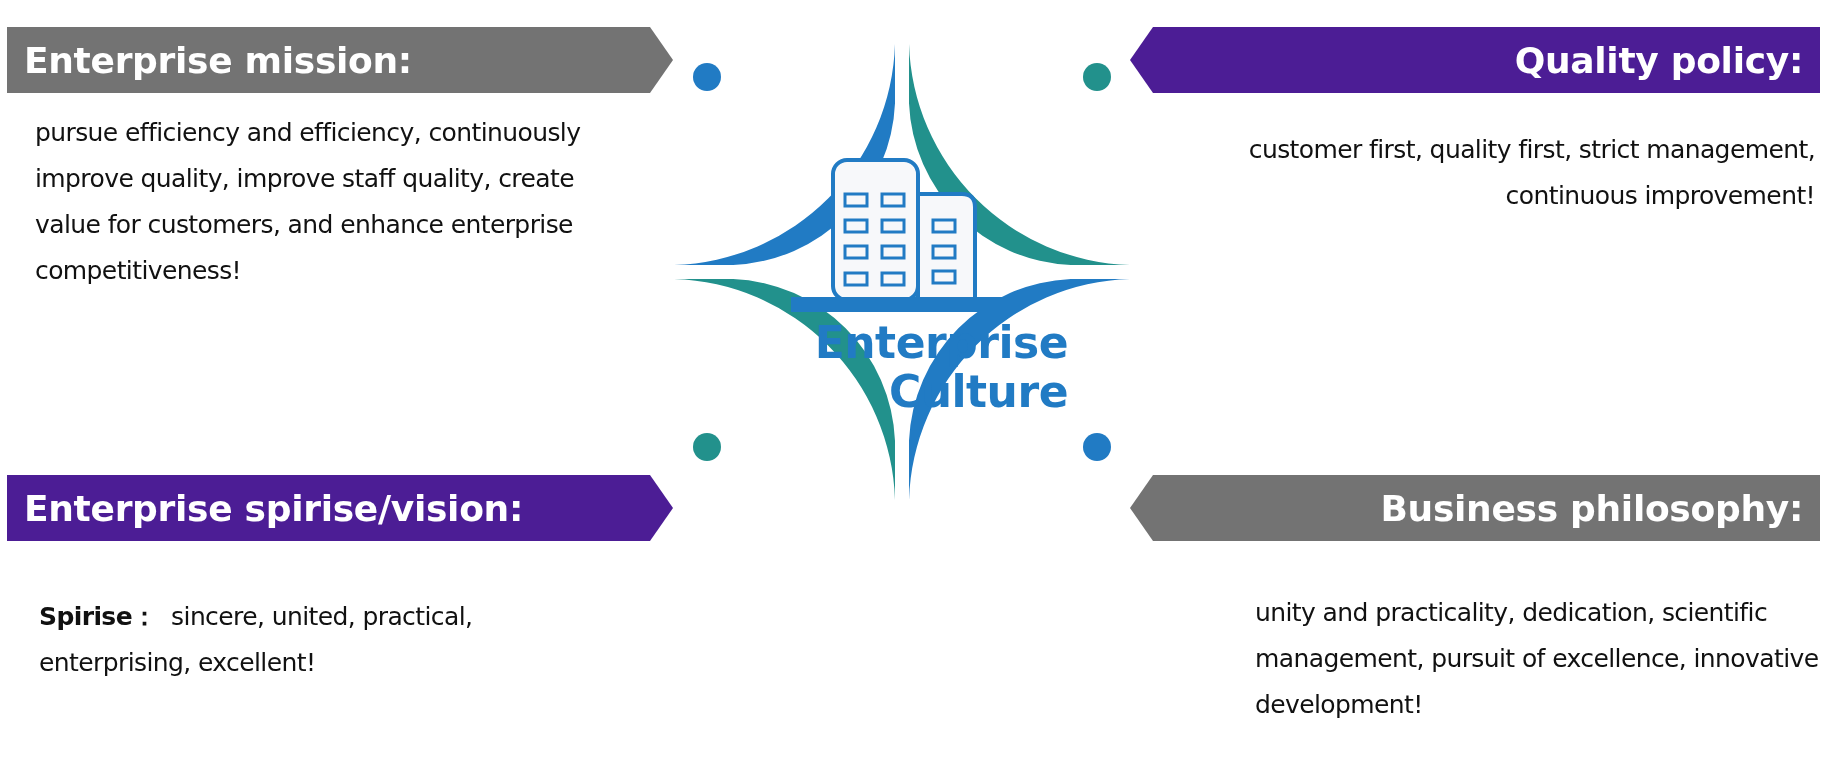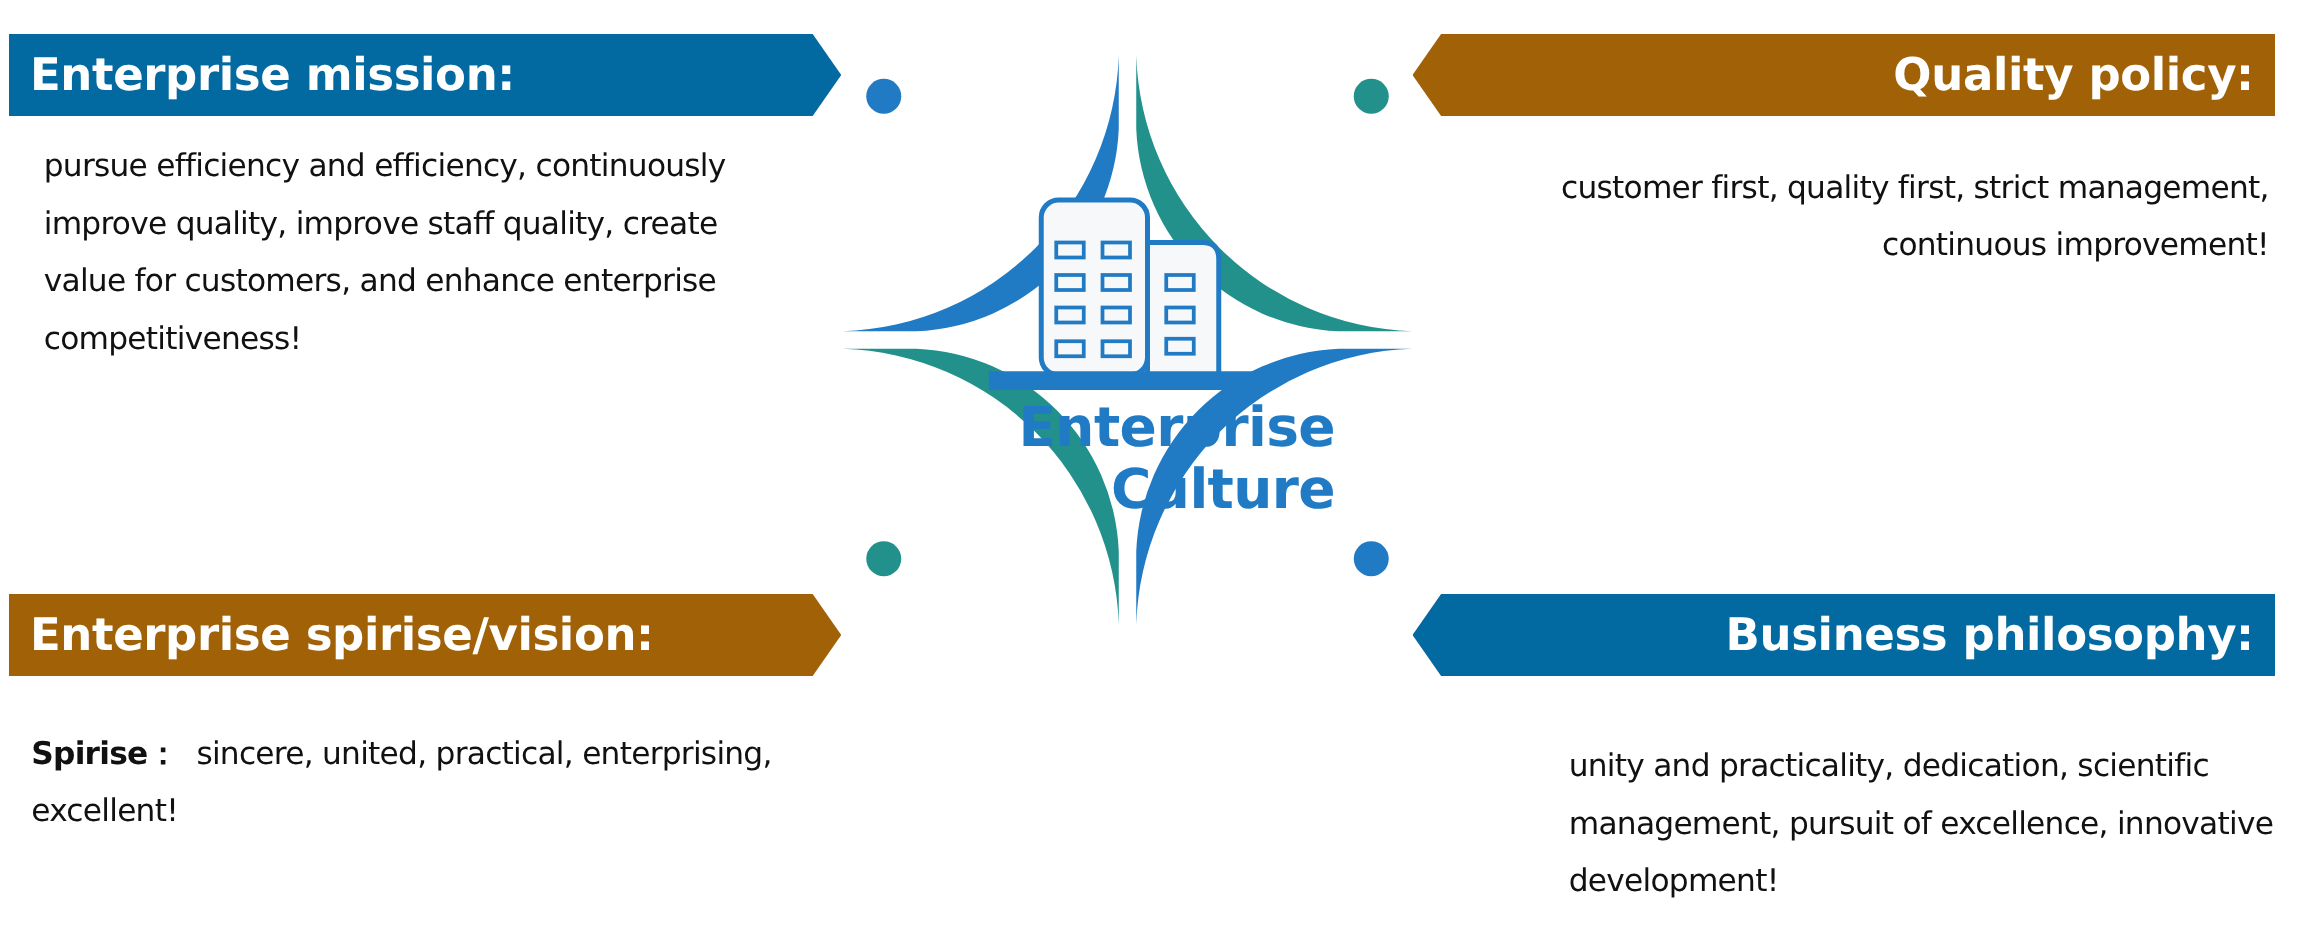--- a/index.html
+++ b/index.html
@@ -12,7 +12,7 @@
                    clip-path: polygon(0 0, 643px 0, 666px 50%, 643px 100%, 0 100%); }
     .banner.right { left: 1130px; width: 690px; padding-right: 17px; justify-content: flex-end;
                     clip-path: polygon(23px 0, 100% 0, 100% 100%, 23px 100%, 0 50%); }
-    .banner.blue { background: #0369a1; }
+    .banner.blue { background: #737373; }
     .banner.teal { background: #a16207; }
     .banner span { font-size: 36px; }
     .body-text { position: absolute; font-size: 25px; line-height: 46px; color: #111;

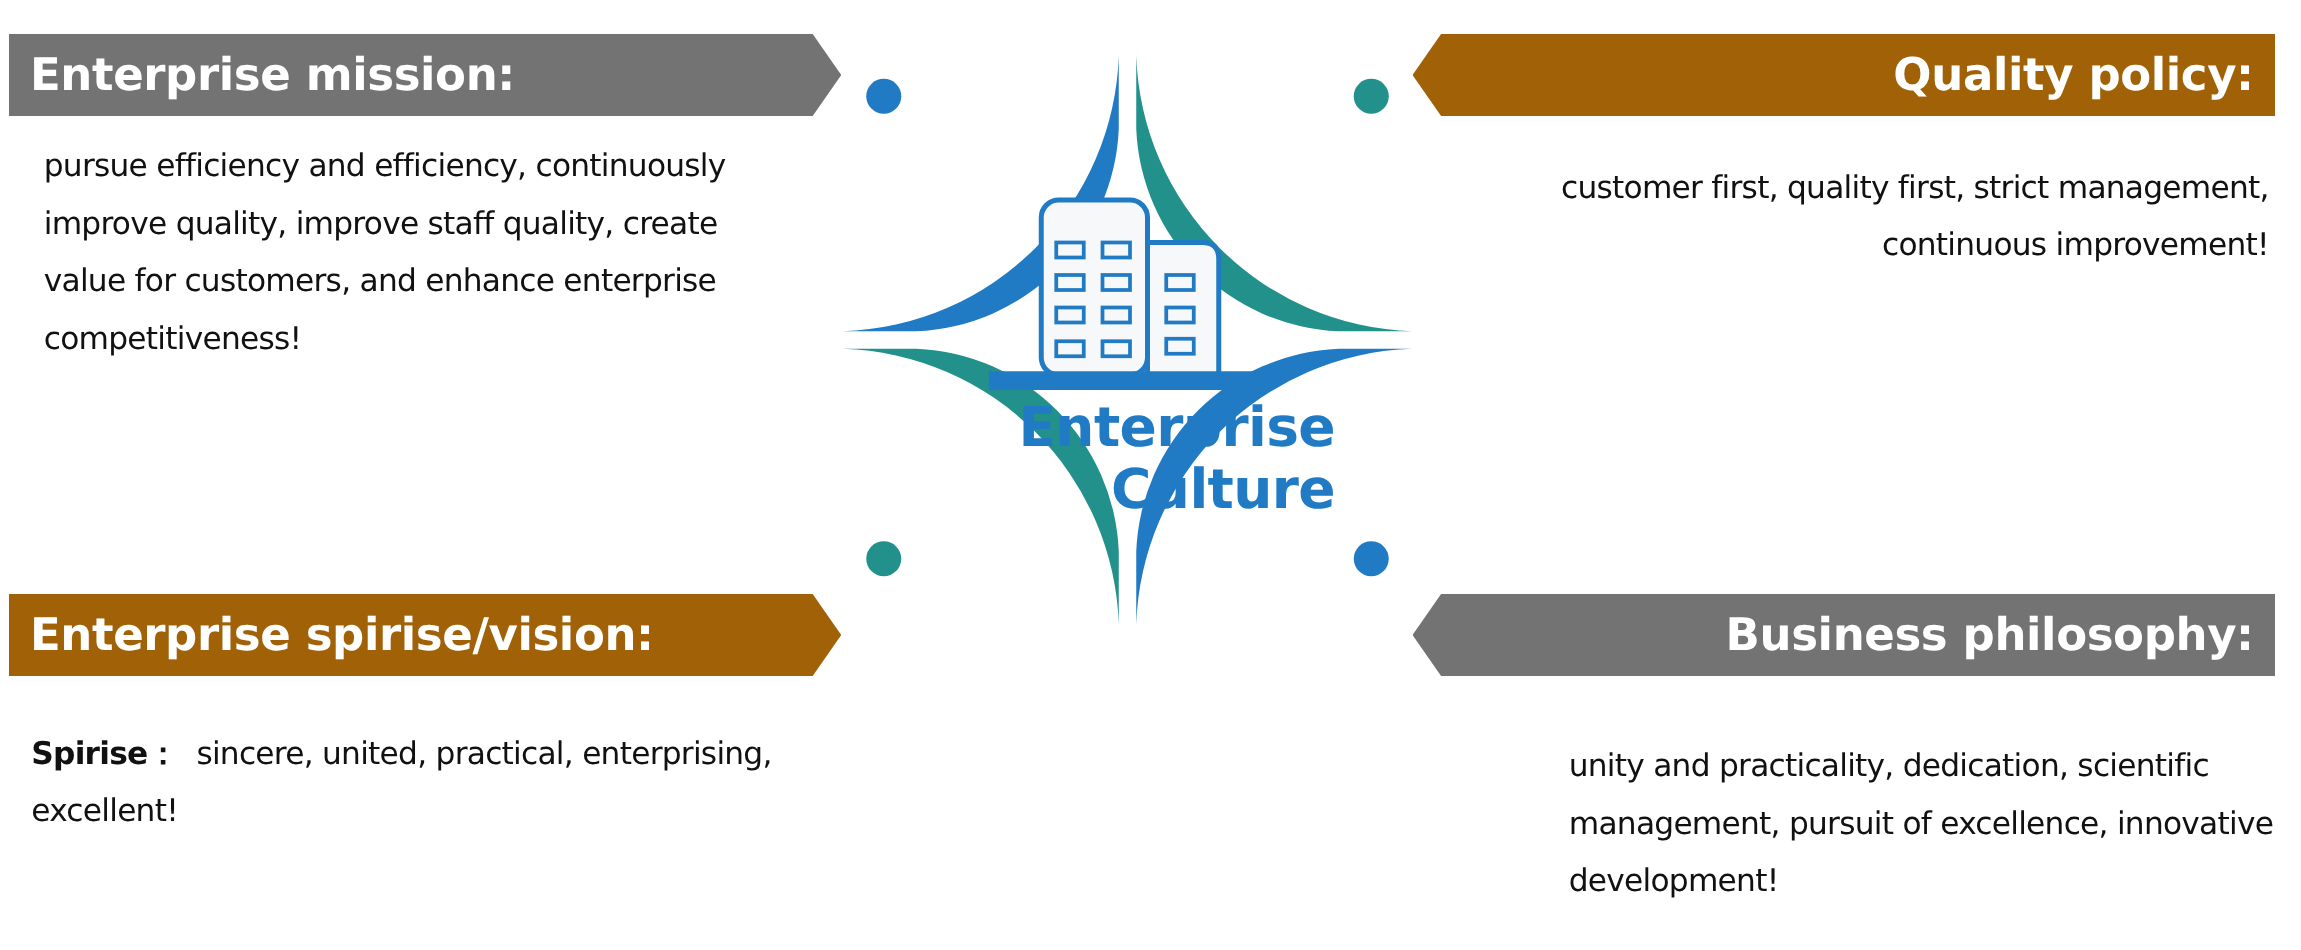--- a/index.html
+++ b/index.html
@@ -13,7 +13,7 @@
     .banner.right { left: 1130px; width: 690px; padding-right: 17px; justify-content: flex-end;
                     clip-path: polygon(23px 0, 100% 0, 100% 100%, 23px 100%, 0 50%); }
     .banner.blue { background: #737373; }
-    .banner.teal { background: #a16207; }
+    .banner.teal { background: #4c1d95; }
     .banner span { font-size: 36px; }
     .body-text { position: absolute; font-size: 25px; line-height: 46px; color: #111;
                  font-family: "DejaVu Sans", "Liberation Sans", sans-serif; letter-spacing: -0.6px; }

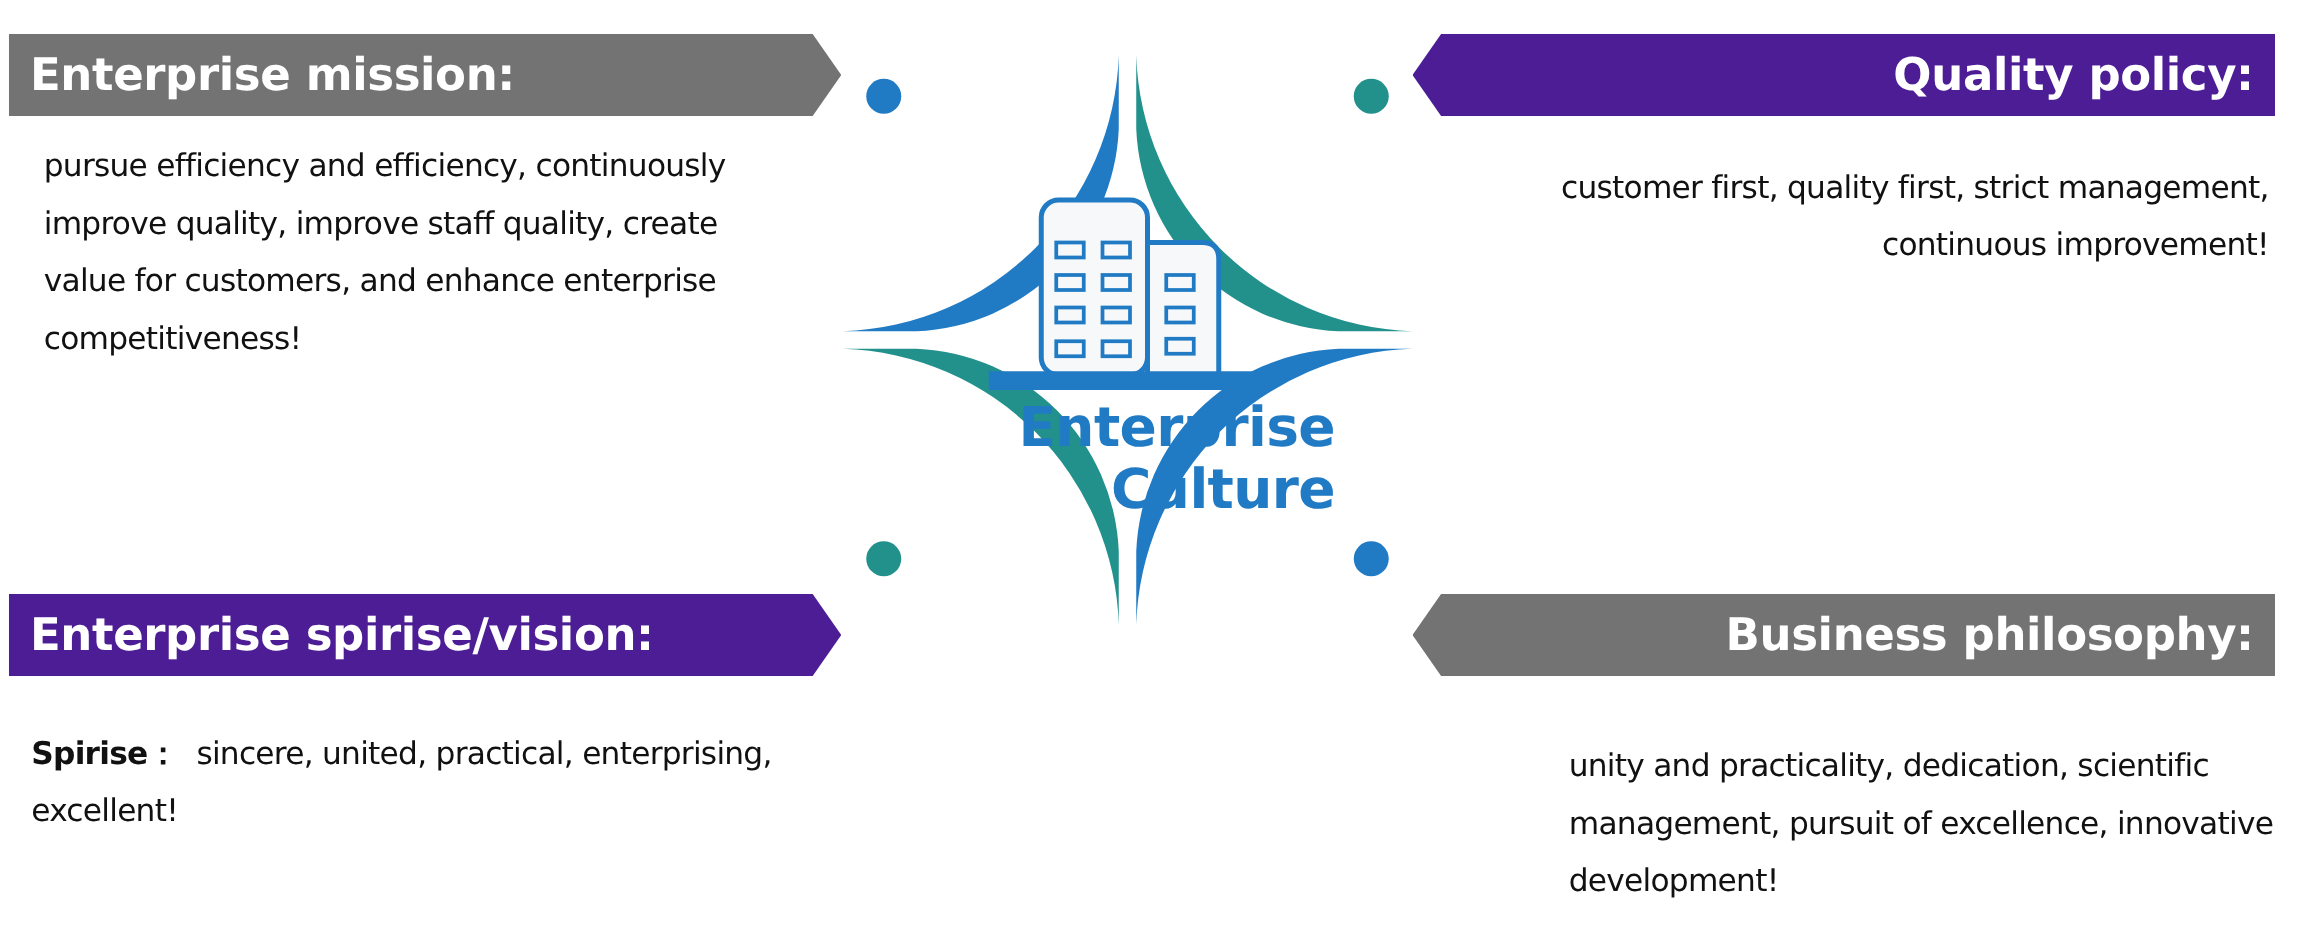--- a/index.html
+++ b/index.html
@@ -18,7 +18,7 @@
     .body-text { position: absolute; font-size: 25px; line-height: 46px; color: #111;
                  font-family: "DejaVu Sans", "Liberation Sans", sans-serif; letter-spacing: -0.6px; }
     .body-text b { font-weight: bold; }
-    .body-text p { margin: 3px; }
+    .body-text p { margin: 17px; }
     #ring { position: absolute; left: 0; top: 0; }
     .center-title { position: absolute; left: 768px; width: 300px; text-align: right;
                     color: #217BC4; font-weight: bold; font-size: 44px; line-height: 50px;

